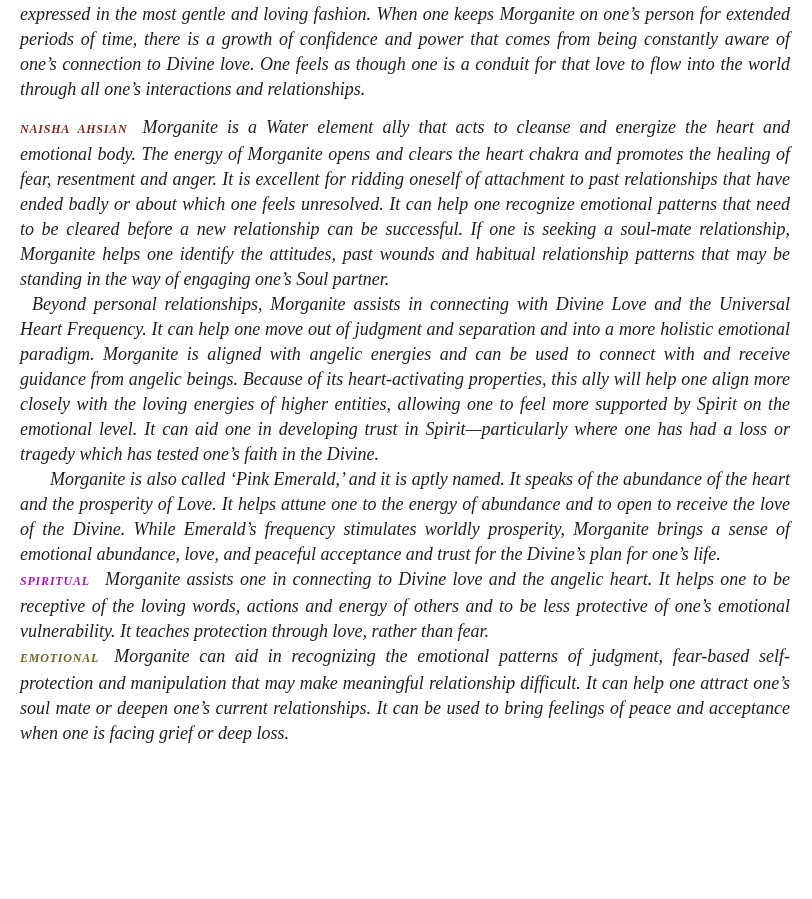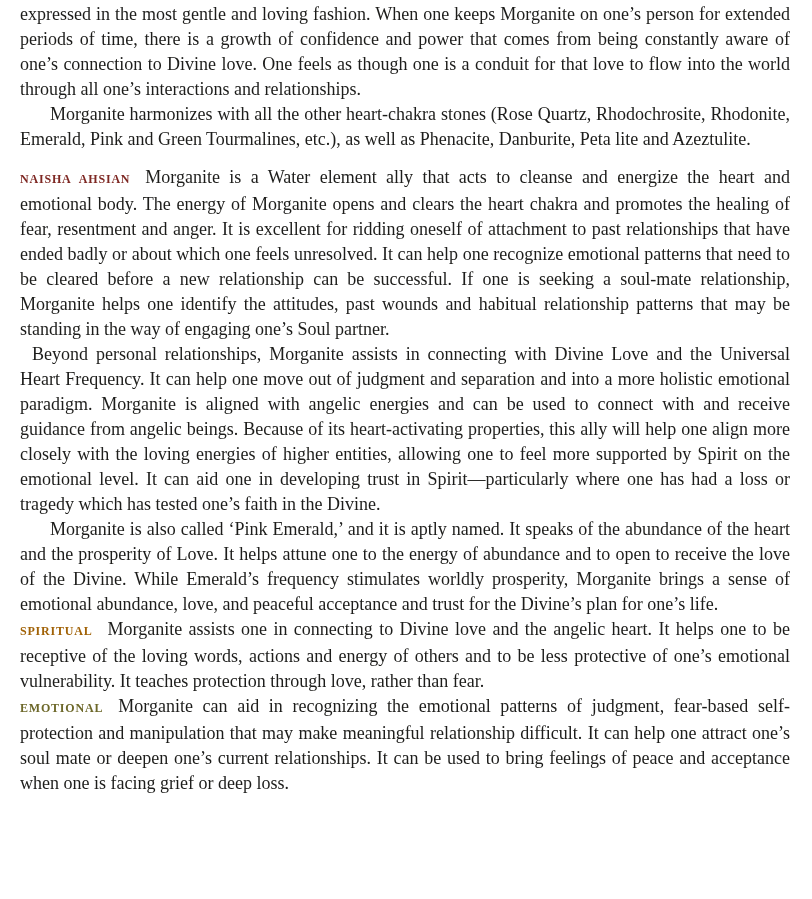--- a/index.html
+++ b/index.html
@@ -19,6 +19,7 @@
     color: #1d1d1b;
     text-align: justify;
     hyphens: auto;
+    font-style: italic;
     -webkit-hyphens: auto;
   }
   p.para {

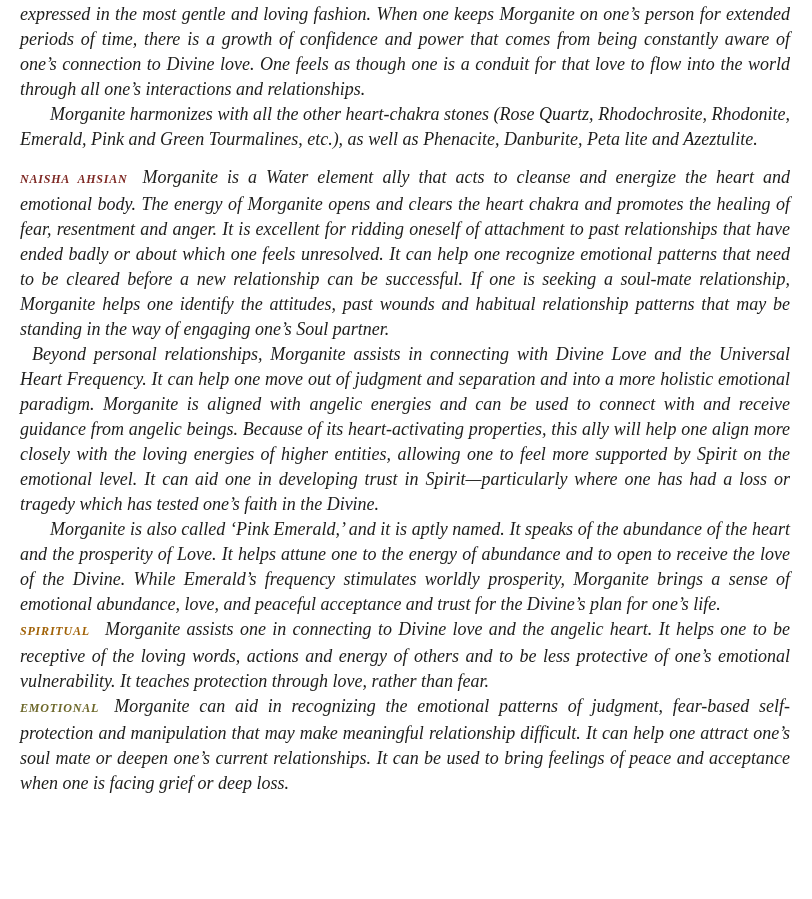--- a/index.html
+++ b/index.html
@@ -49,7 +49,6 @@
 
   <p class="para">expressed in the most gentle and loving fashion. When one keeps Morganite on one’s person for extended periods of time, there is a growth of confidence and power that comes from being constantly aware of one’s connection to Divine love. One feels as though one is a conduit for that love to flow into the world through all one’s interactions and relationships.</p>
 
-  <p class="para indent">Morganite harmonizes with all the other heart-chakra stones (Rose Quartz, Rhodochrosite, Rhodonite, Emerald, Pink and Green Tourmalines, etc.), as well as Phenacite, Danburite, Peta lite and Azeztulite.</p>
 
   <p class="para gap-before">
     <span class="sec-header" style="color: rgb(126, 40, 35);">NAISHA AHSIAN</span><span>Morganite is a Water element ally that acts to cleanse and energize the heart and emotional body. The energy of Morganite opens and clears the heart chakra and promotes the healing of fear, resentment and anger. It is excellent for ridding oneself of attachment to past relationships that have ended badly or about which one feels unresolved. It can help one recognize emotional patterns that need to be cleared before a new relationship can be successful. If one is seeking a soul-mate relationship, Morganite helps one identify the attitudes, past wounds and habitual relationship patterns that may be standing in the way of engaging one’s Soul partner.</span>

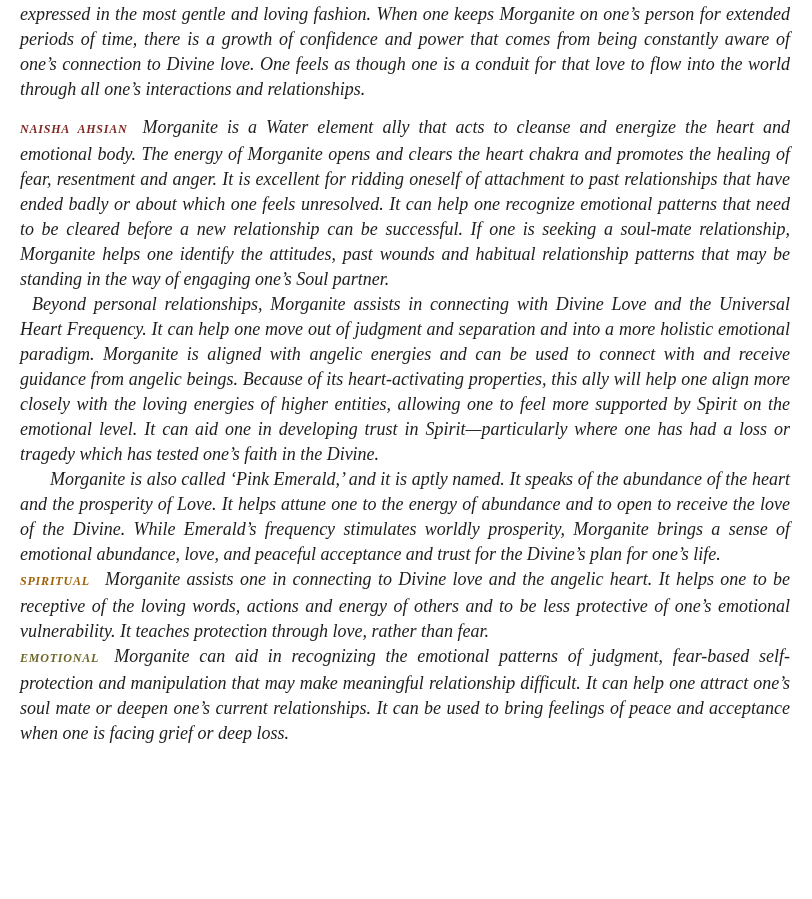--- a/index.html
+++ b/index.html
@@ -59,7 +59,7 @@
   <p class="para indent">Morganite is also called ‘Pink Emerald,’ and it is aptly named. It speaks of the abundance of the heart and the prosperity of Love. It helps attune one to the energy of abundance and to open to receive the love of the Divine. While Emerald’s frequency stimulates worldly prosperity, Morganite brings a sense of emotional abundance, love, and peaceful acceptance and trust for the Divine’s plan for one’s life.</p>
 
   <p class="para">
-    <span class="sec-header" style="color: #a16207;">SPIRITUAL</span><span>Morganite assists one in connecting to Divine love and the angelic heart. It helps one to be receptive of the loving words, actions and energy of others and to be less protective of one’s emotional vulnerability. It teaches protection through love, rather than fear.</span>
+    <span class="sec-header" style="color: #a21caf;">SPIRITUAL</span><span>Morganite assists one in connecting to Divine love and the angelic heart. It helps one to be receptive of the loving words, actions and energy of others and to be less protective of one’s emotional vulnerability. It teaches protection through love, rather than fear.</span>
   </p>
 
   <p class="para">

